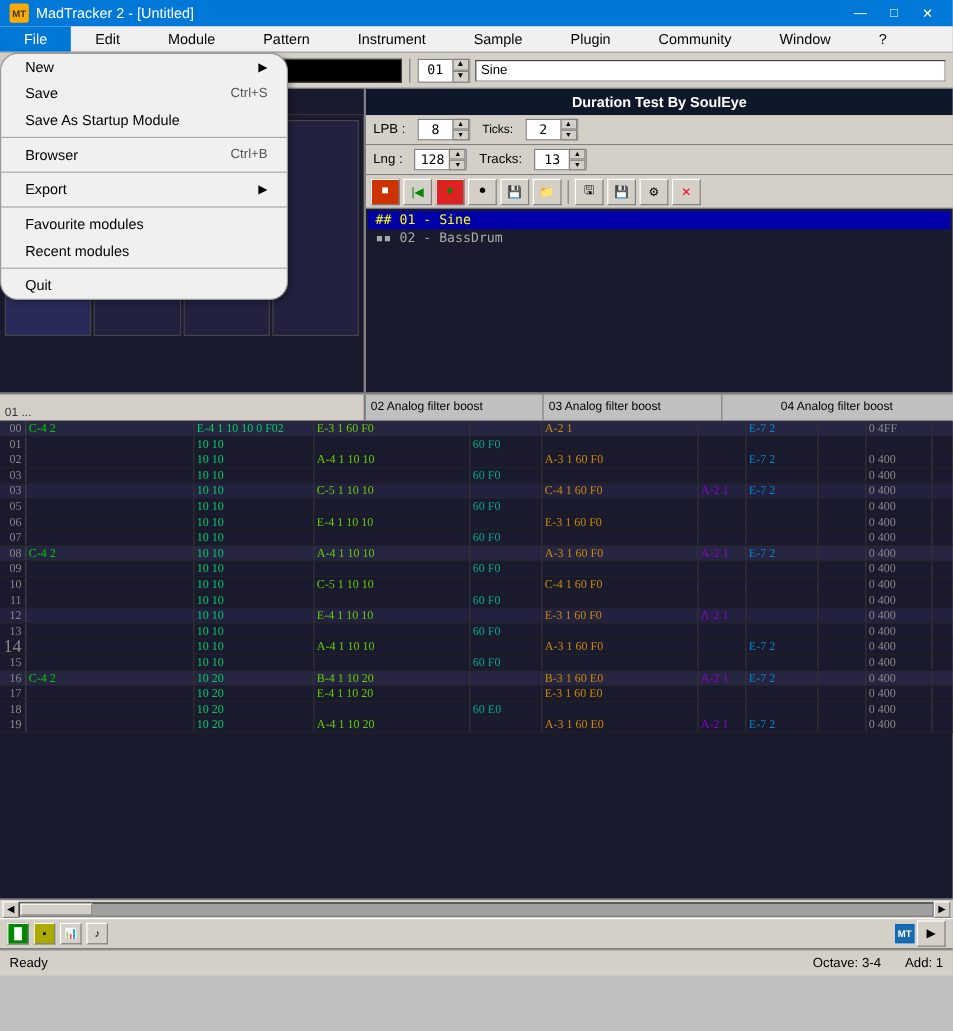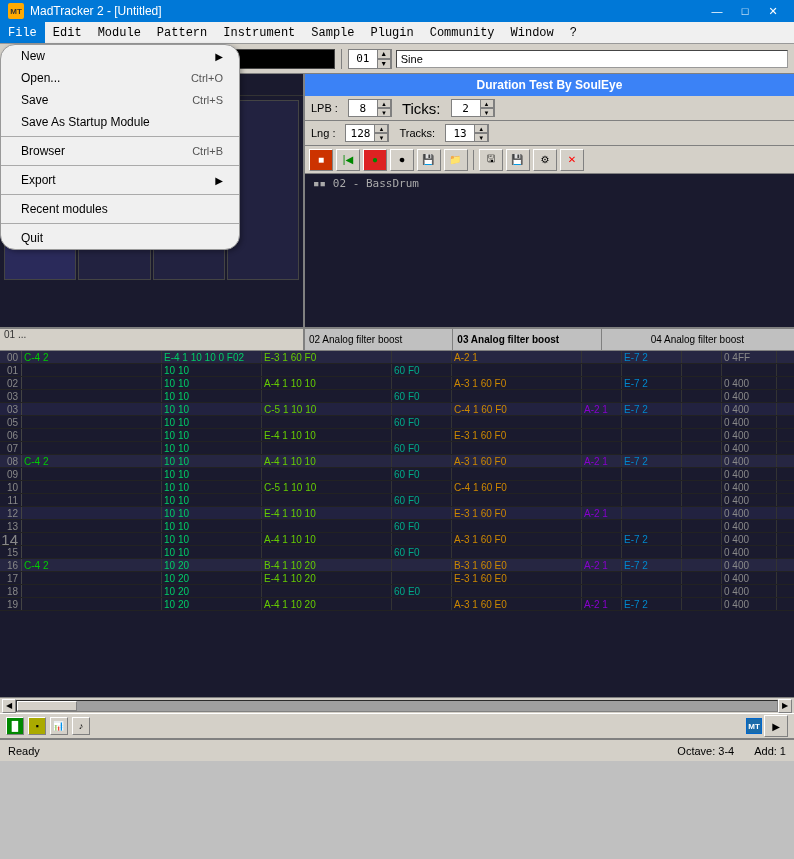--- a/index.html
+++ b/index.html
@@ -62,13 +62,12 @@
       position: relative;
     }
     .menu-item {
-      padding: 2px 8px;
+      padding: 2px 20px;
       cursor: pointer;
       height: 100%;
       display: flex;
       align-items: center;
       font-size: 12px;
-      font-family: Liberation Mono, monospace;
     }
     .menu-item.active { background: #0078d7; color: white; }
 

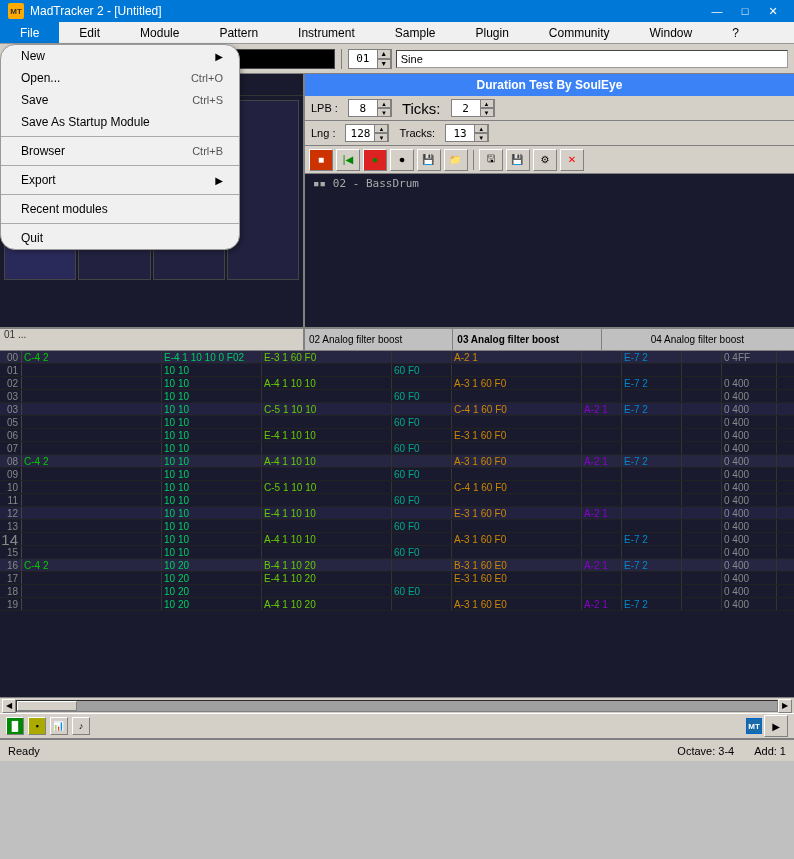--- a/index.html
+++ b/index.html
@@ -196,10 +196,6 @@
     <div class="dropdown-item">
       <span>New</span>
       <span class="arrow">▶</span>
-    </div>
-    <div class="dropdown-item">
-      <span>Open...</span>
-      <span class="shortcut">Ctrl+O</span>
     </div>
     <div class="dropdown-item">
       <span>Save</span>

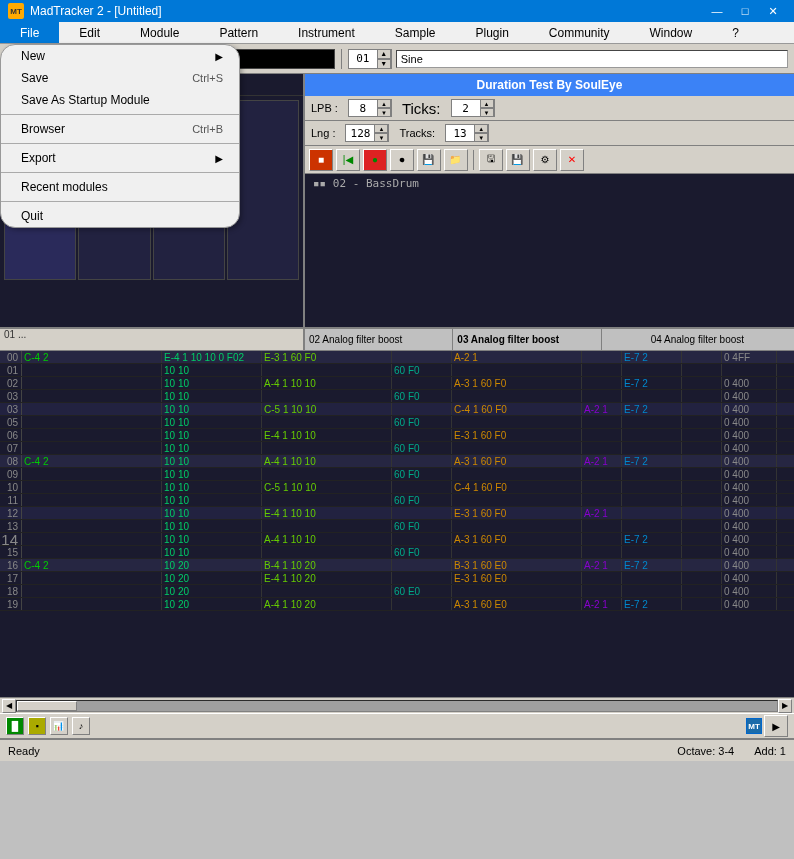--- a/index.html
+++ b/index.html
@@ -299,7 +299,7 @@
 
   <div style="flex:1; display:flex; flex-direction:column; background:#c0c0c0;">
 
-    <div style="background:#3b82f6; color:white; padding:4px 8px; text-align:center; font-size:12px; font-weight:bold;">
+    <div style="background:#0f172a; color:white; padding:4px 8px; text-align:center; font-size:12px; font-weight:bold;">
       <span>Duration Test By SoulEye</span>
     </div>
 

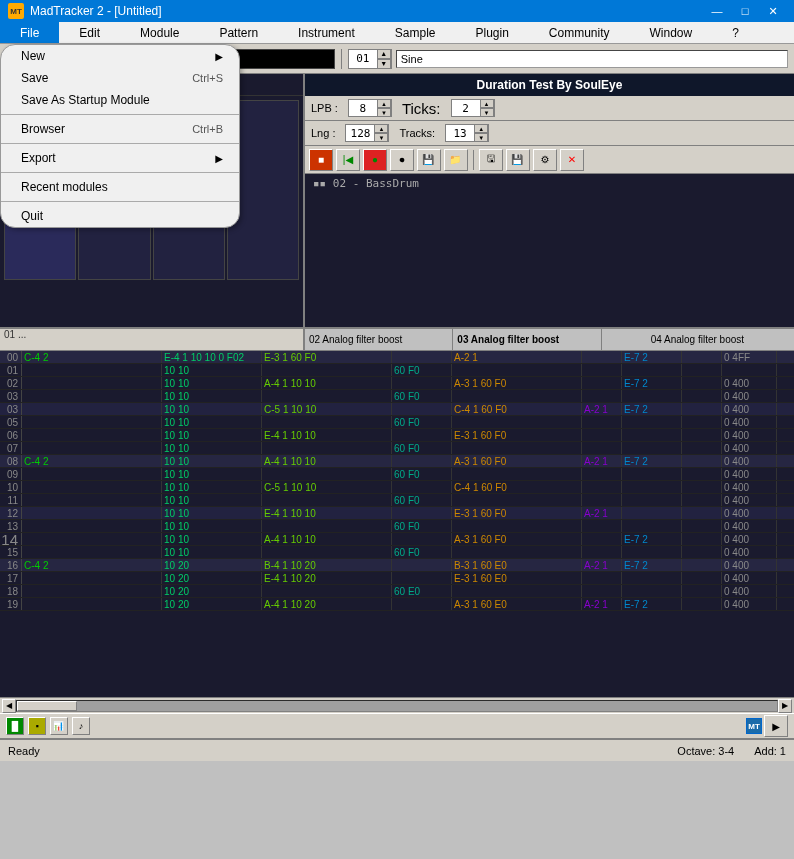--- a/index.html
+++ b/index.html
@@ -312,7 +312,7 @@
           <button style="height:9px; width:14px; font-size:6px; background:#d4d0c8; border:1px solid #808080; cursor:pointer;">▼</button>
         </div>
       </div>
-      <span style="font-size:15px;">Ticks:</span>
+      <span style="font-size:10px;">Ticks:</span>
       <div style="display:flex; align-items:center; background:white; border:1px solid #808080; height:18px;">
         <span style="width:28px; text-align:center; font-family:monospace; font-size:11px;">2</span>
         <div style="display:flex; flex-direction:column;">

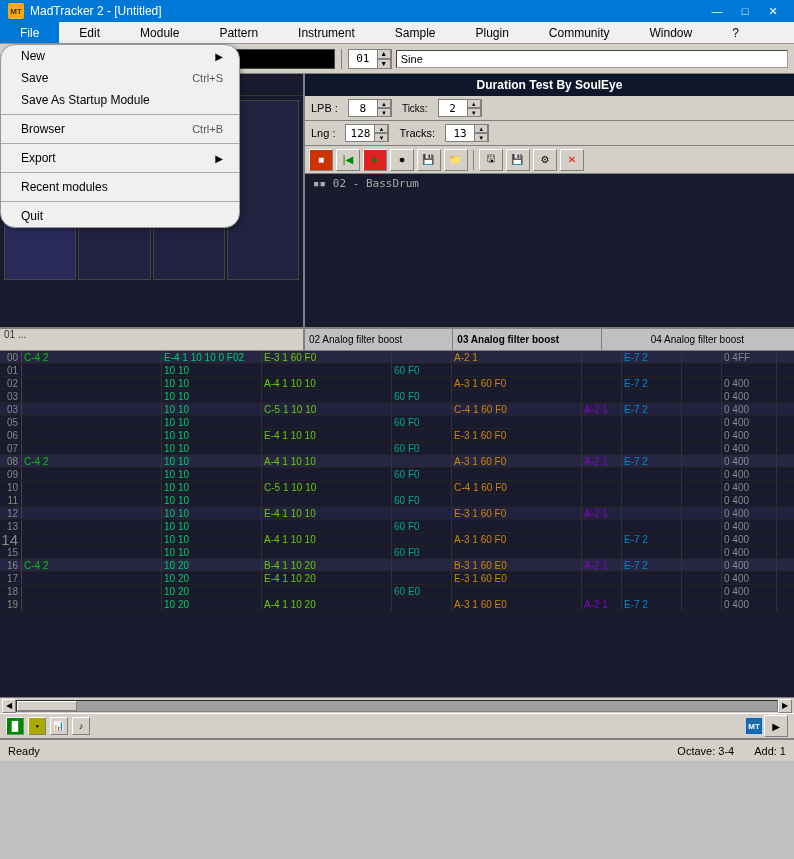--- a/index.html
+++ b/index.html
@@ -215,6 +215,9 @@
       <span class="arrow">▶</span>
     </div>
     <div class="dropdown-separator"></div>
+    <div class="dropdown-item">
+      <span>Favourite modules</span>
+    </div>
     <div class="dropdown-item">
       <span>Recent modules</span>
     </div>

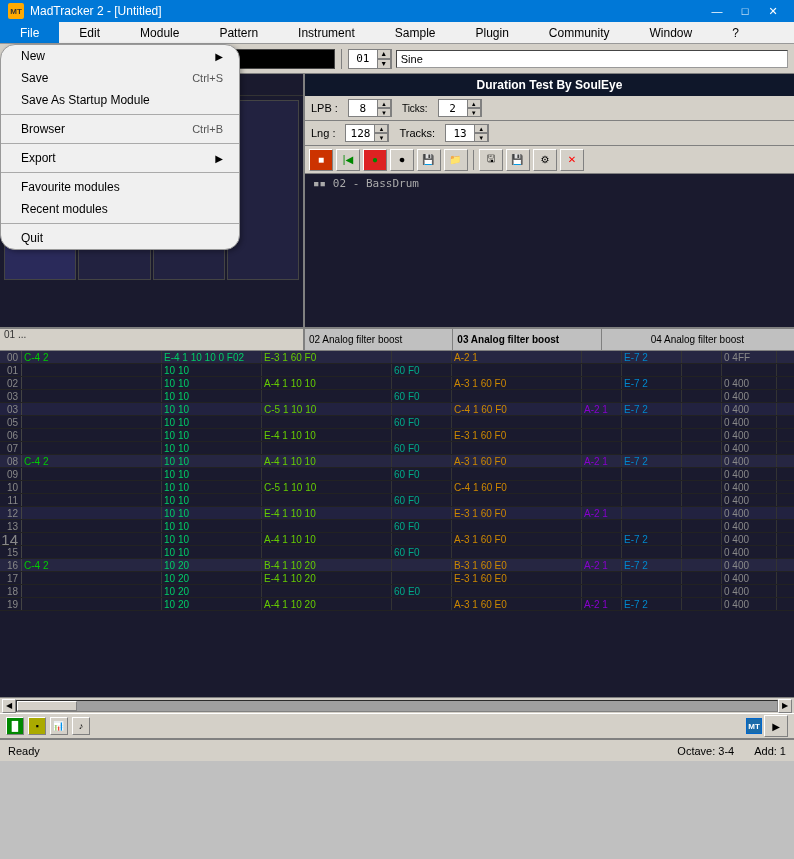--- a/index.html
+++ b/index.html
@@ -359,6 +359,7 @@
     </div>
 
     <div style="background:#1a1a2e; flex:1; overflow:hidden; padding:2px;">
+      <div style="background:#0000aa; color:#ffff00; font-family:monospace; font-size:11px; padding:1px 6px;">## 01 - Sine</div>
       <div style="color:#aaaaaa; font-family:monospace; font-size:11px; padding:1px 6px;">▪▪ 02 - BassDrum</div>
     </div>
   </div>

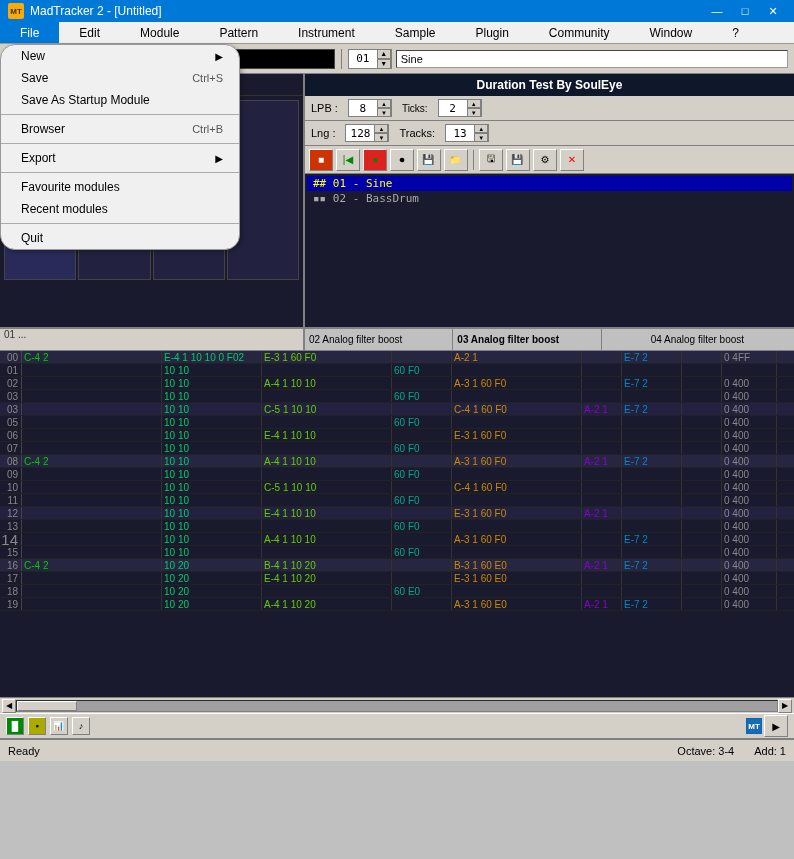--- a/index.html
+++ b/index.html
@@ -366,7 +366,7 @@
 </div>
 
 <div style="background:#c0c0c0; height:22px; display:flex; border-bottom:1px solid #808080; font-size:10px;">
-  <div style="width:305px; background:#d4d0c8; border-right:2px solid #808080; font-size:10px; display:flex; align-items:flex-start; padding:0 4px;">
+  <div style="width:305px; background:#d4d0c8; border-right:2px solid #808080; font-size:10px; display:flex; align-items:flex-end; padding:0 4px;">
     <span style="color:#333; font-size:10px;">01 ...</span>
   </div>
   <div style="flex:1; display:flex;">

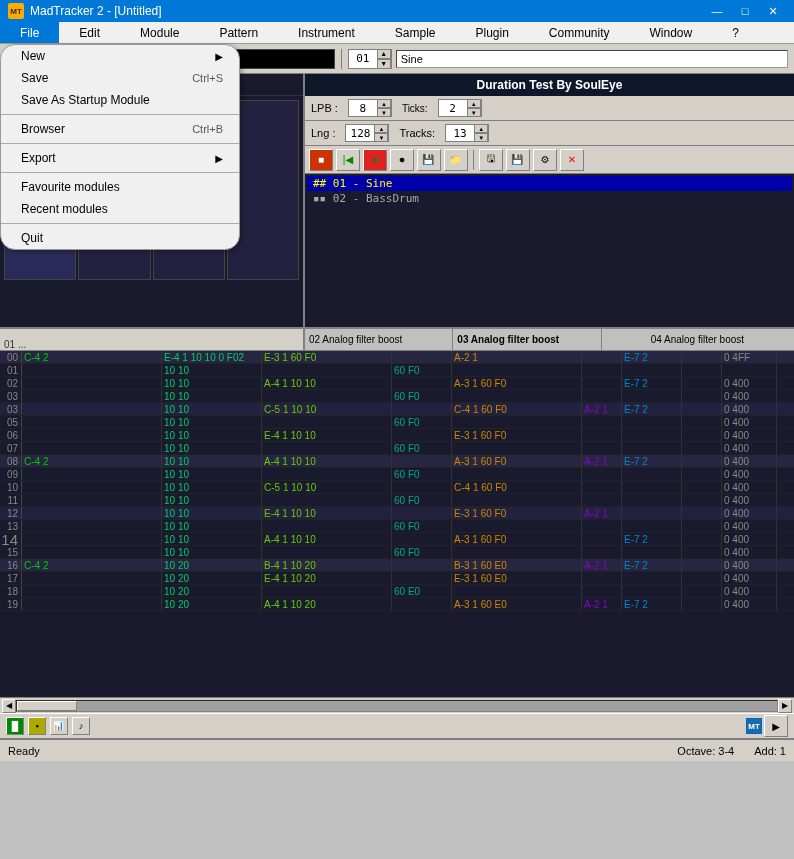--- a/index.html
+++ b/index.html
@@ -371,7 +371,7 @@
   </div>
   <div style="flex:1; display:flex;">
     <div style="flex:1; border-right:1px solid #808080; display:flex; align-items:center; padding:0 4px; font-size:10px; overflow:hidden;">02 Analog filter boost</div>
-    <div style="flex:1; border-right:1px solid #808080; display:flex; align-items:center; padding:0 4px; font-size:10px; overflow:hidden;font-weight:bold;">03 Analog filter boost</div>
+    <div style="flex:1; border-right:1px solid #808080; display:flex; align-items:center; padding:0 4px; font-size:10px; overflow:hidden;">03 Analog filter boost</div>
     <div style="flex:1; display:flex; align-items:center; padding:0 4px; font-size:10px; overflow:hidden;margin-left:45px;">04 Analog filter boost</div>
   </div>
 </div>

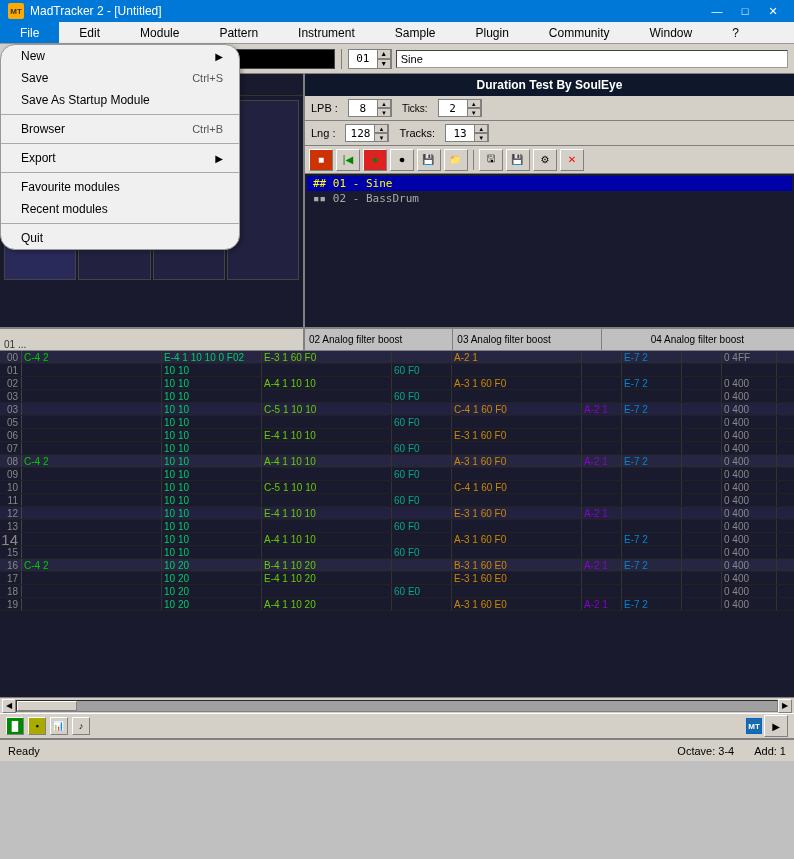--- a/index.html
+++ b/index.html
@@ -376,7 +376,7 @@
   </div>
 </div>
 
-<div style="flex:1; background:#1a1a2e; overflow:hidden; font-family:Liberation Sans, sans-serif; font-size:10px; height:346px;" id="pattern-editor">
+<div style="flex:1; background:#1a1a2e; overflow:hidden; font-family:Liberation Serif, serif; font-size:10px; height:398px;" id="pattern-editor">
 <div style="display: flex; height: 13px; border-bottom: 1px solid rgb(34, 34, 34); background: rgb(38, 38, 66);">
       <span style="width: 22px; color: rgb(136, 136, 136); text-align: right; padding-right: 3px; font-size: 10px; border-right: 1px solid rgb(68, 68, 68); flex-shrink: 0; display: flex; align-items: center; justify-content: flex-end;">00</span>
       <span style="width: 140px; border-right: 1px solid rgb(51, 51, 51); padding: 0px 2px; display: flex; align-items: center; color: rgb(0, 204, 0); font-size: 10px; overflow: hidden; white-space: nowrap; flex-shrink: 0;">C-4  2</span>

